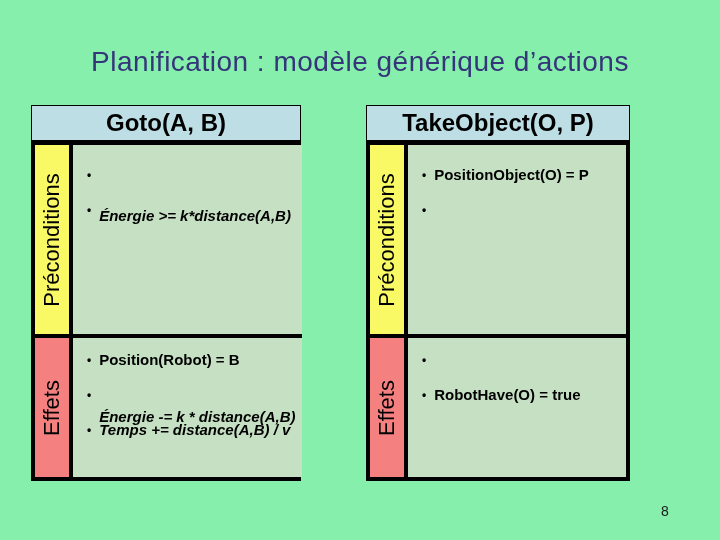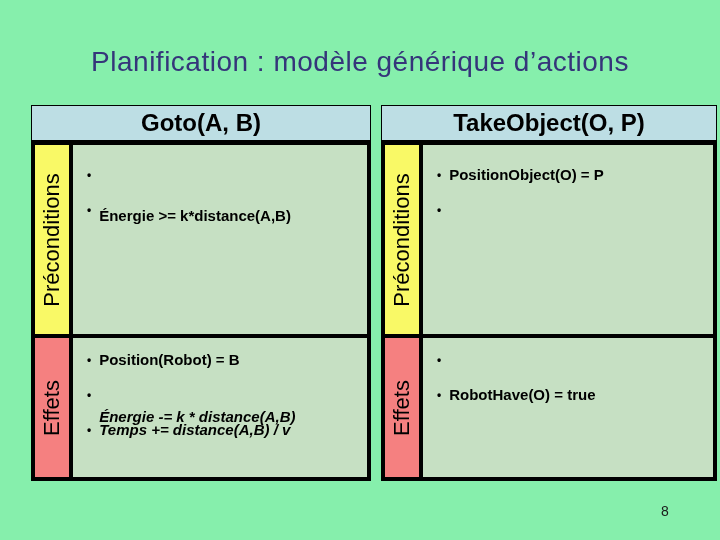--- a/index.html
+++ b/index.html
@@ -24,7 +24,7 @@
   }
 
   .action-table { position:absolute; top:105px; }
-  .tbl-left  { left:31px;  width:340px; }
+  .tbl-left  { left:31px;  width:270px; }
   .tbl-right { left:381px; width:336px; }
 
   .tbl-header {

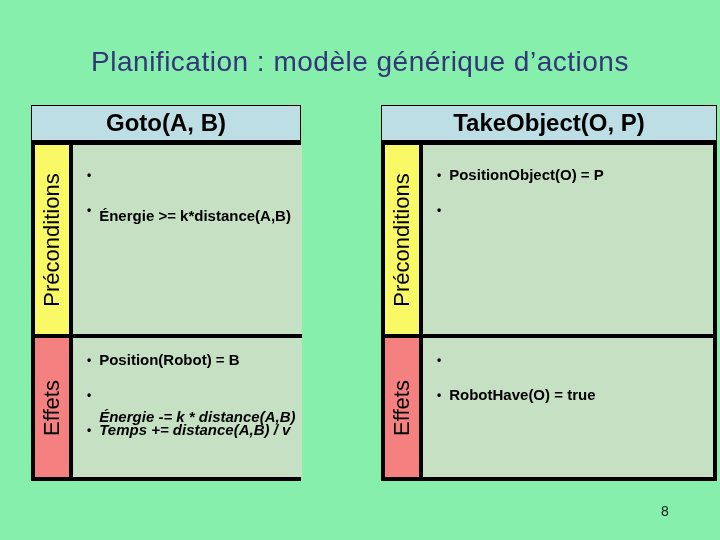--- a/index.html
+++ b/index.html
@@ -25,7 +25,7 @@
 
   .action-table { position:absolute; top:105px; }
   .tbl-left  { left:31px;  width:270px; }
-  .tbl-right { left:381px; width:336px; }
+  .tbl-right { left:366px; width:264px; }
 
   .tbl-header {
     height:36px;

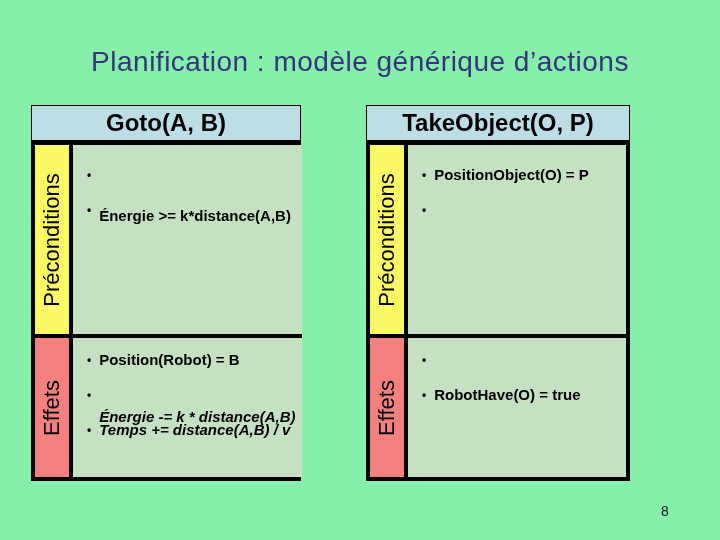--- a/index.html
+++ b/index.html
@@ -109,7 +109,7 @@
         </div>
         <div class="line">
           <span class="bullet">•</span>
-          <span style=" margin-top: 11px;">Énergie &gt;= k*distance(A,B)</span>
+          <span style="font-style: italic; margin-top: 11px;">Énergie &gt;= k*distance(A,B)</span>
         </div>
       </div>
       <div class="cell label eff">

